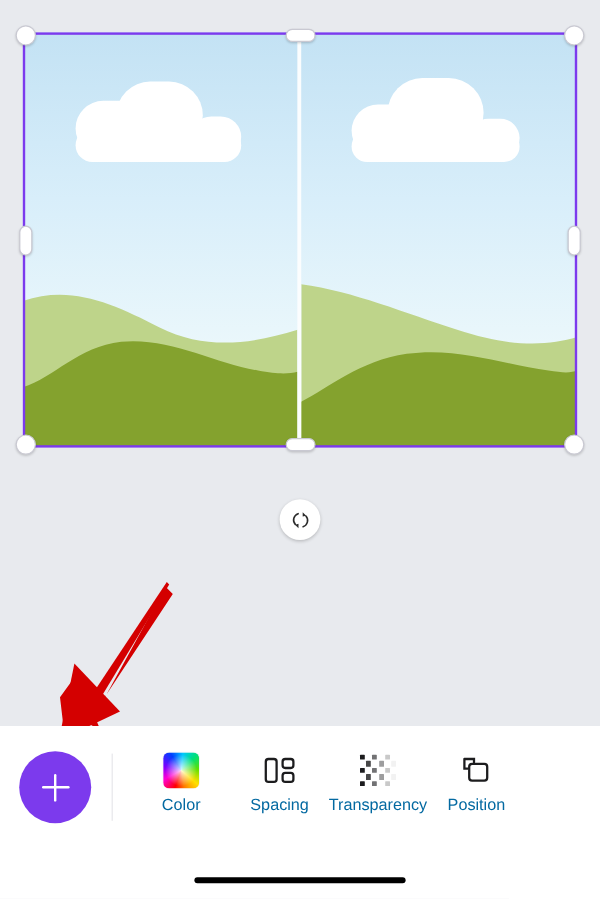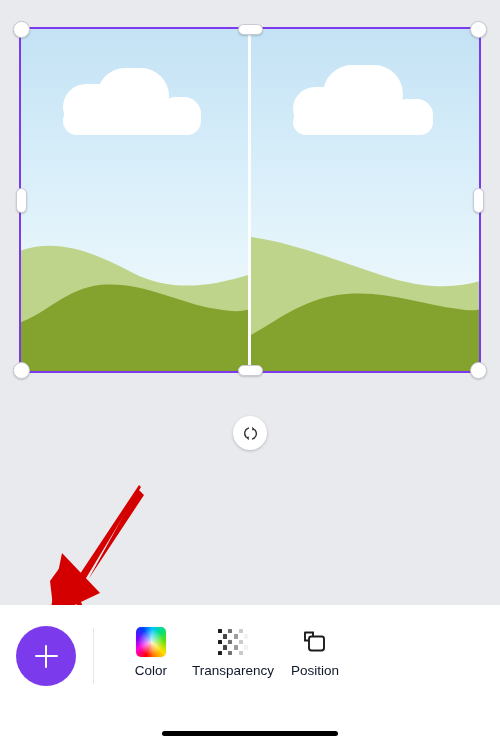--- a/index.html
+++ b/index.html
@@ -213,7 +213,7 @@
   }
   .tool-label {
     font-size: 13.5px;
-    color: #0f172a;
+    color: #0369a1;
     font-family: "Liberation Sans", sans-serif;
     line-height: 16px;
     white-space: nowrap;

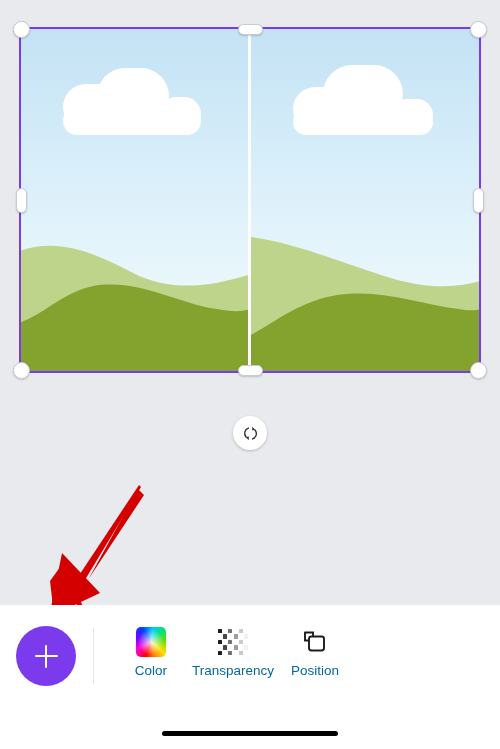--- a/index.html
+++ b/index.html
@@ -336,6 +336,16 @@
       <div class="tool-label">Color</div>
     </div>
 
+    <div class="tool-item">
+      <div class="tool-icon-wrap">
+        <svg width="30" height="28" viewBox="0 0 30 28">
+          <rect x="3.5" y="4.5" width="9" height="19" rx="2.2" stroke="#1c1c1e" stroke-width="1.9" fill="none"></rect>
+          <rect x="17.5" y="4.5" width="9" height="7.5" rx="2.2" stroke="#1c1c1e" stroke-width="1.9" fill="none"></rect>
+          <rect x="17.5" y="16" width="9" height="7.5" rx="2.2" stroke="#1c1c1e" stroke-width="1.9" fill="none"></rect>
+        </svg>
+      </div>
+      <div class="tool-label">Spacing</div>
+    </div>
 
 
     <div class="tool-item">

